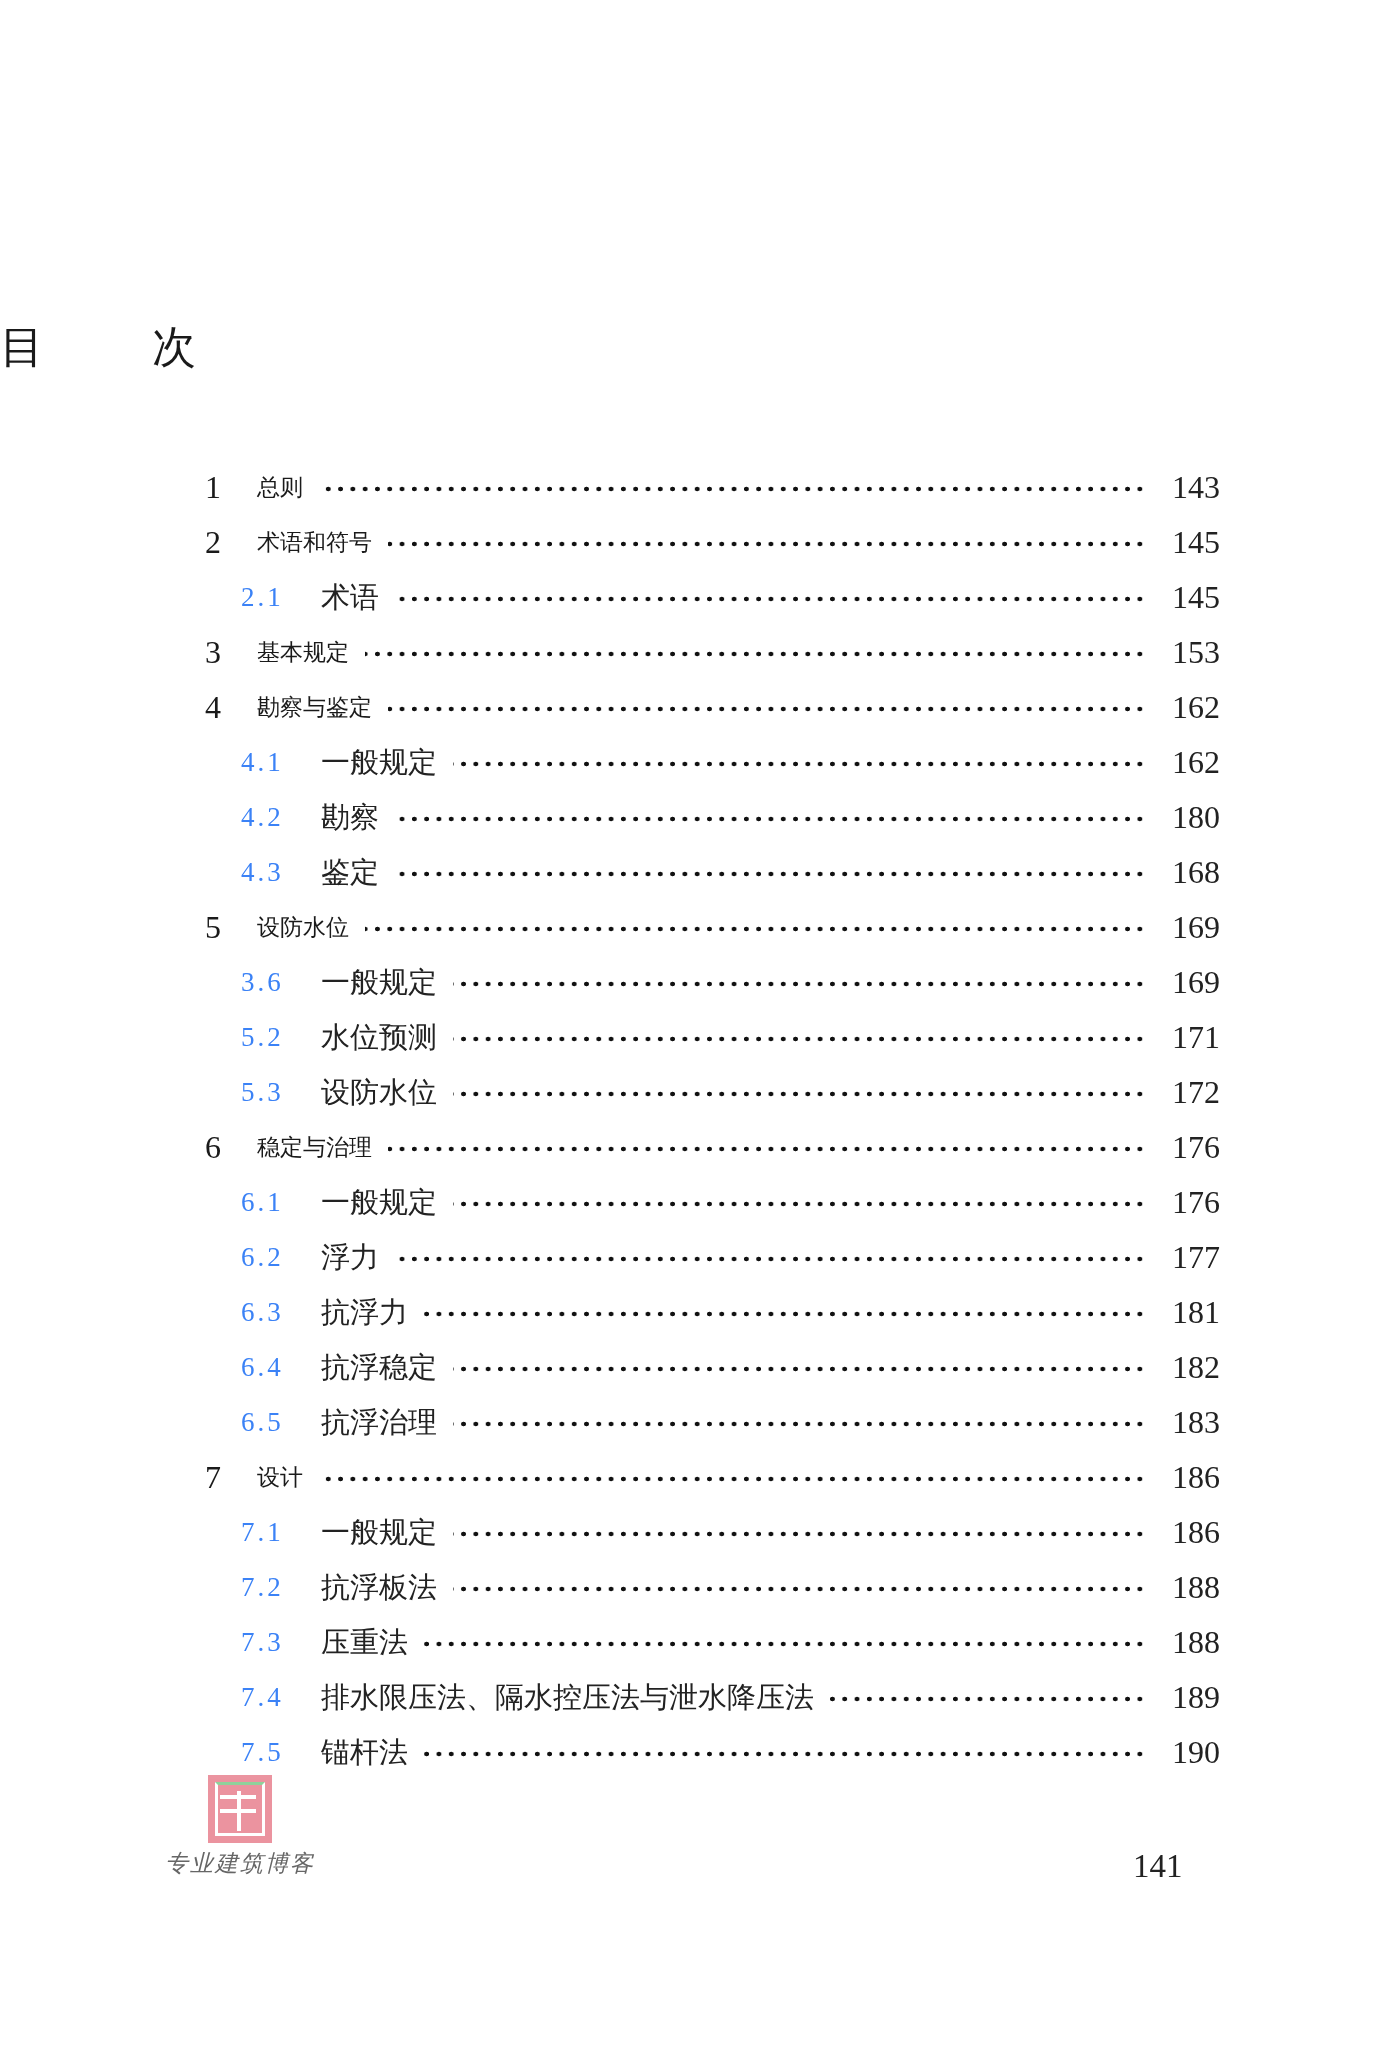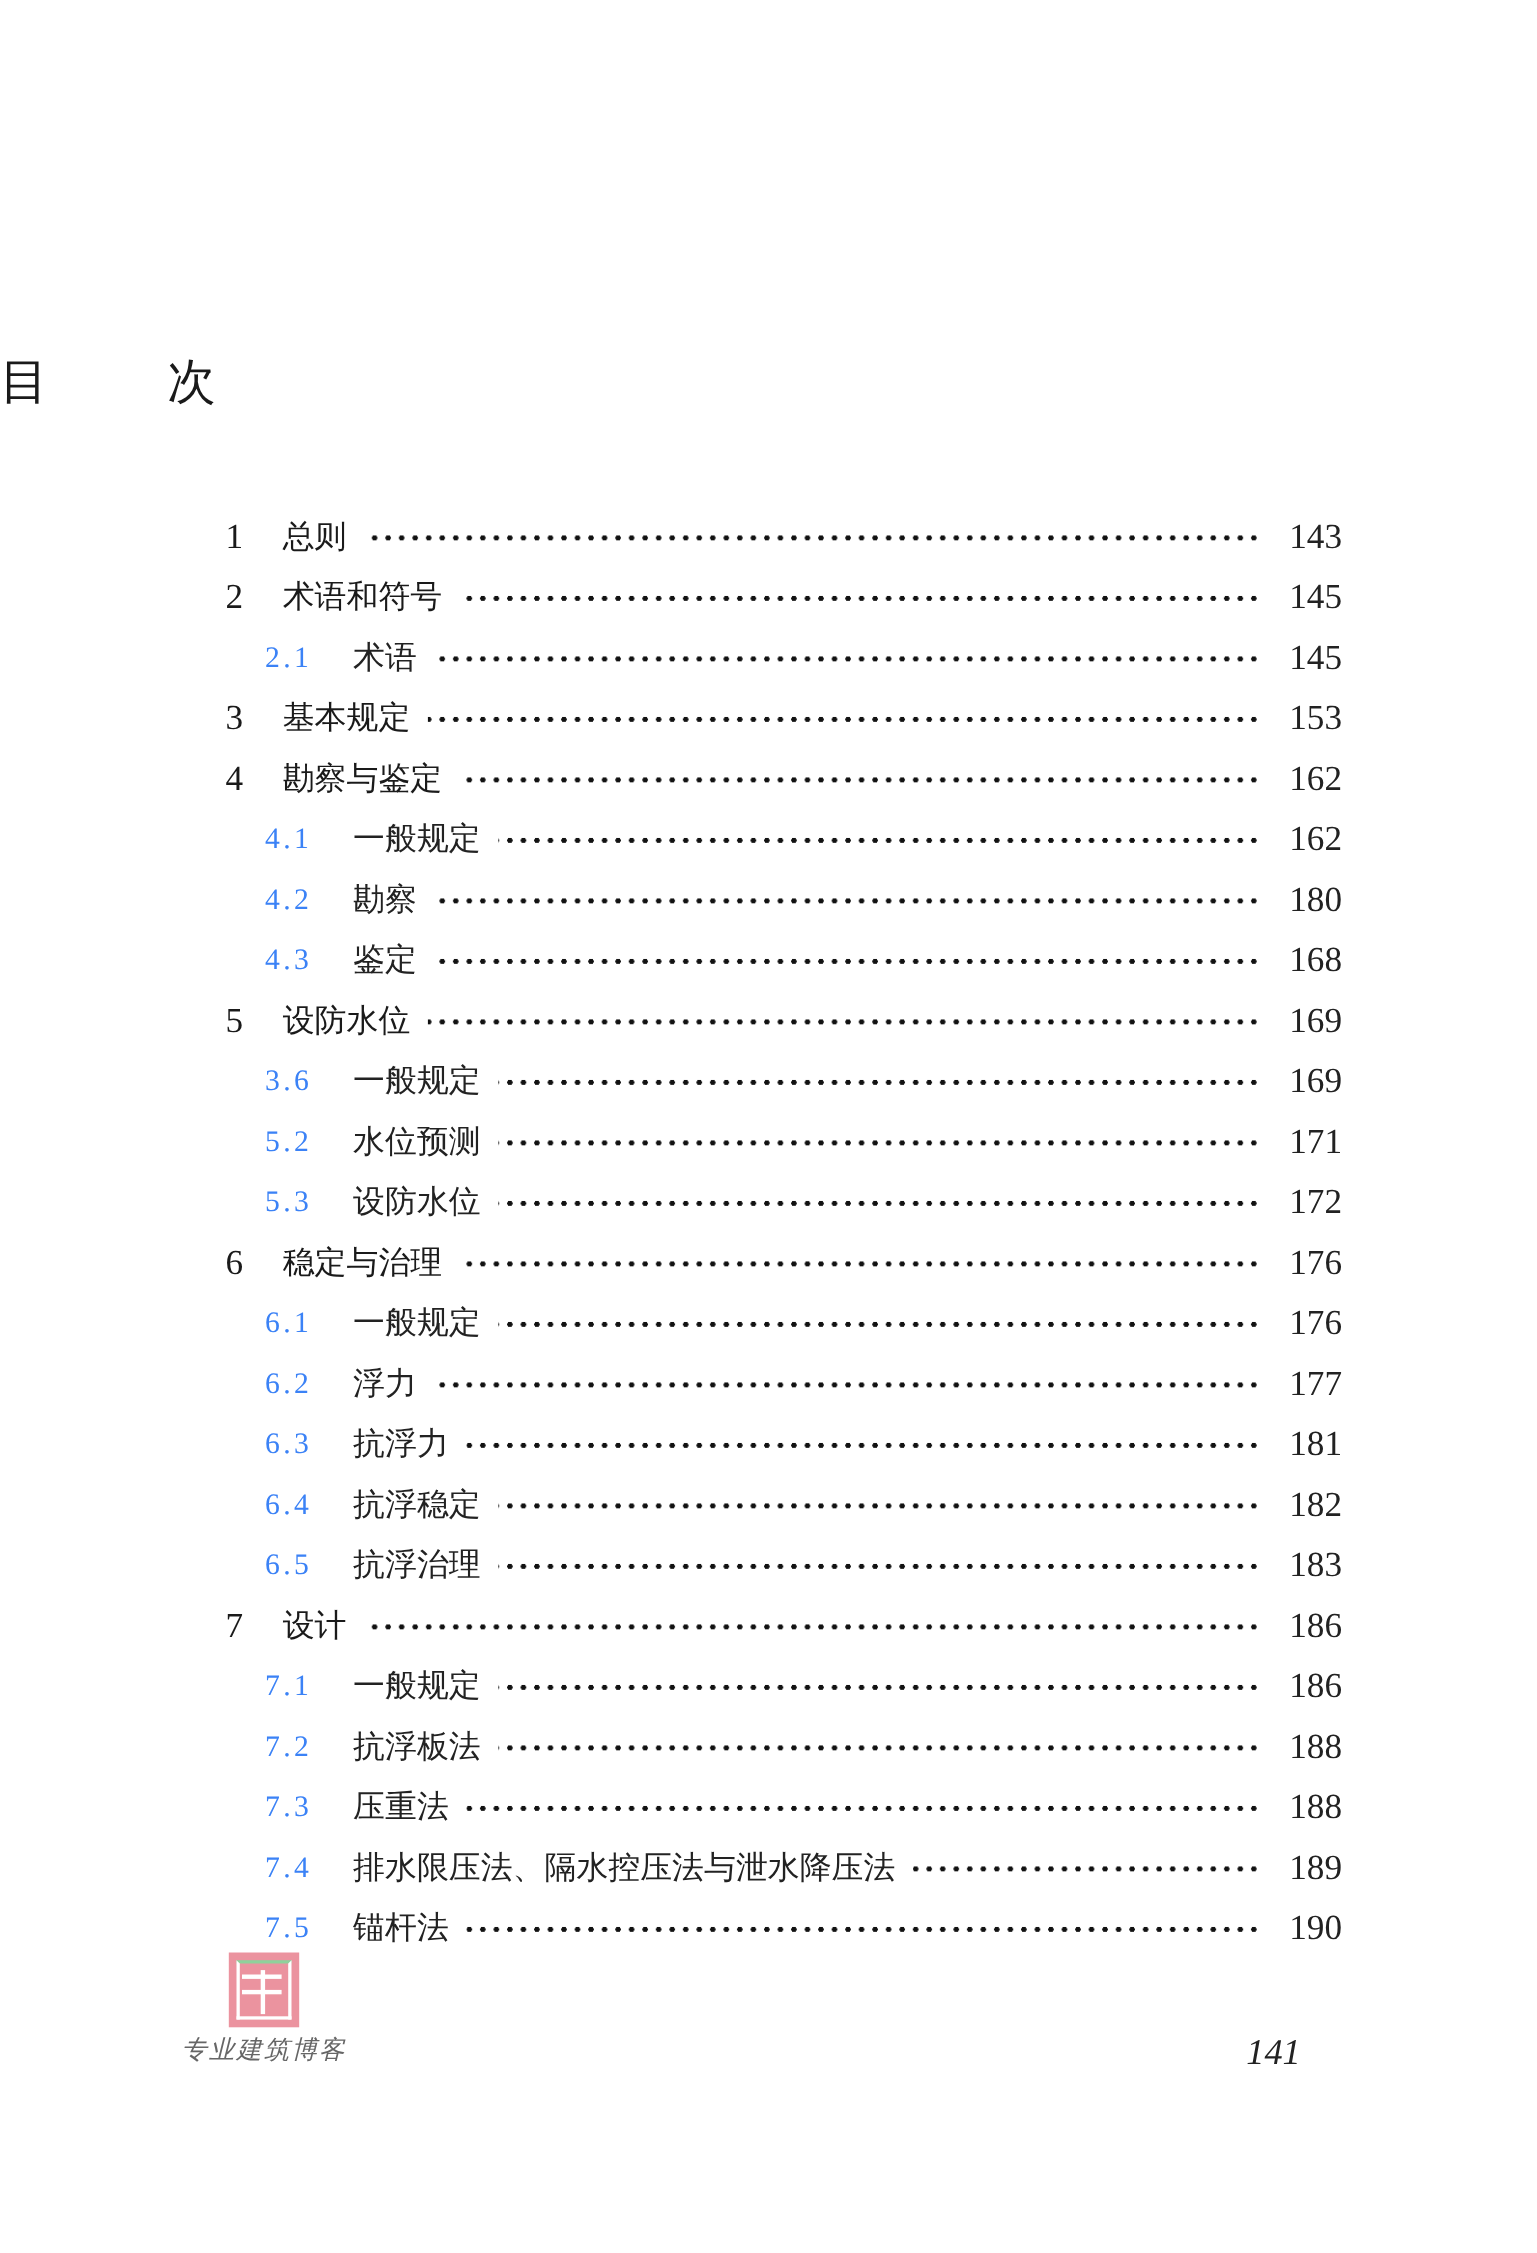--- a/index.html
+++ b/index.html
@@ -27,7 +27,7 @@
   }
   .row .page { display: inline-block; width: 56px; text-align: right; font-family: "Liberation Serif", serif; font-size: 32px; color: #222; }
   .lvl1 .num { width: 52px; font-size: 32px; }
-  .lvl1 .label { font-size: 29px; text-align: center; }
+  .lvl1 .label { font-size: 23px; text-align: center; }
   .lvl2 .num { width: 80px; padding-left: 36px; font-size: 27px; letter-spacing: 3px; color: #3b82f6; }
   .lvl2 .label { font-size: 29px; color: #222; }
   .seal {

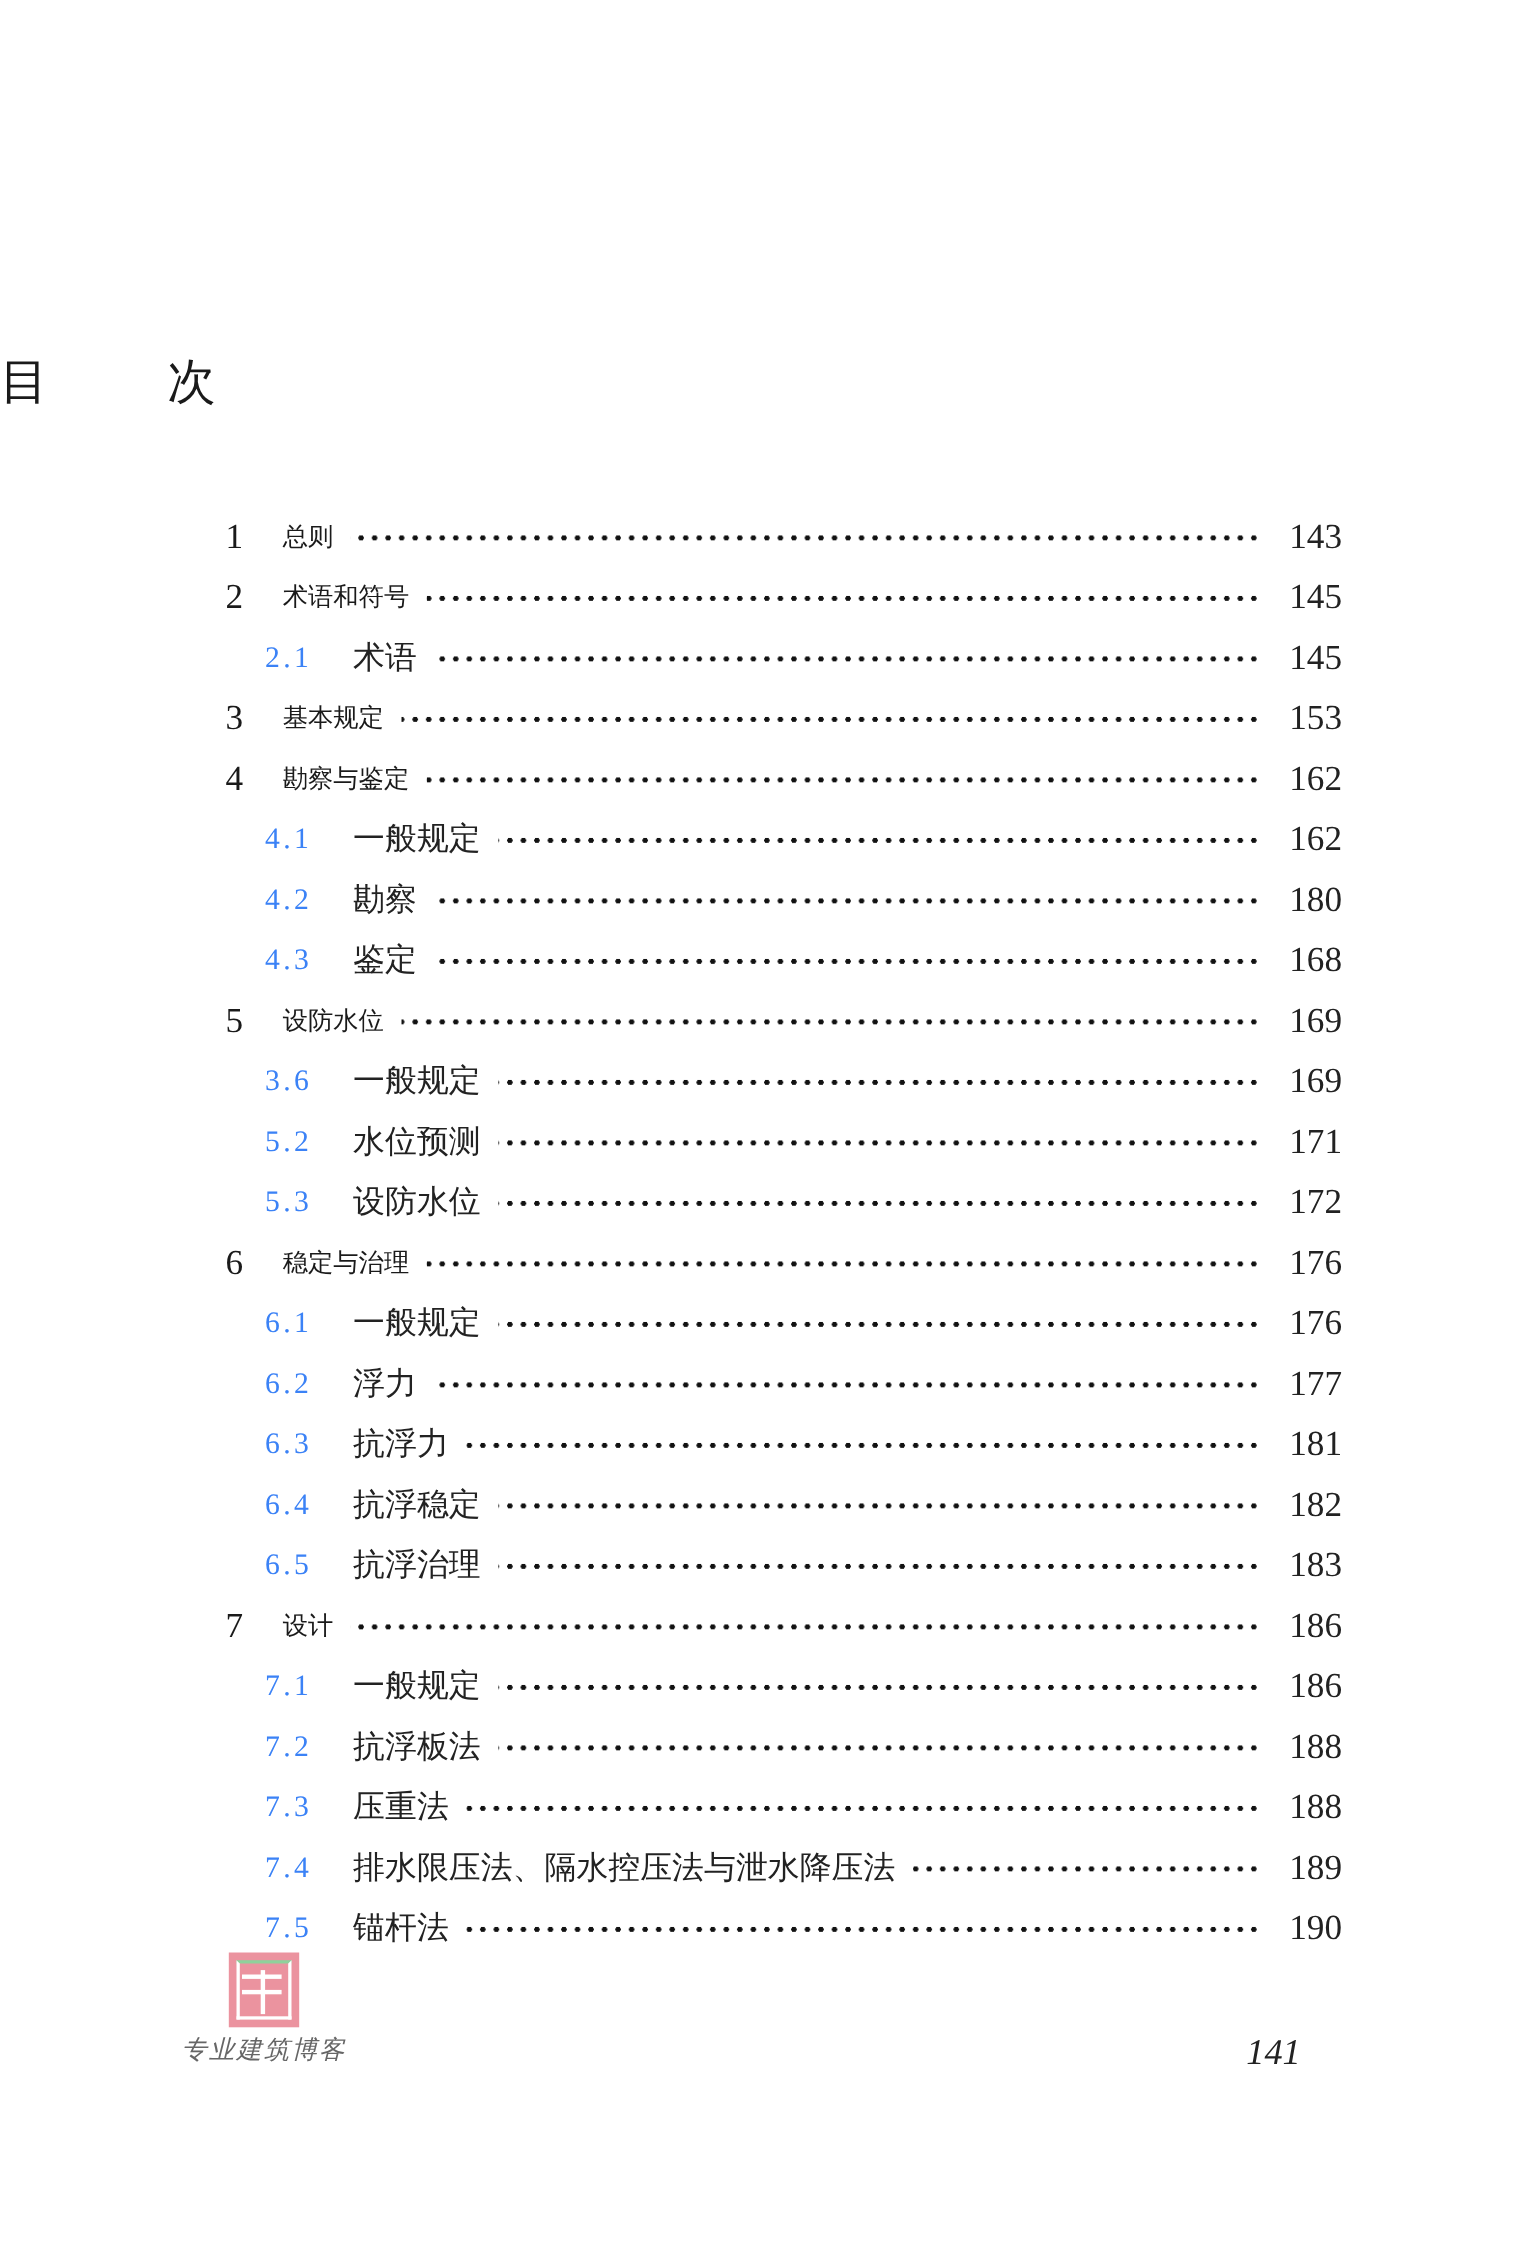--- a/index.html
+++ b/index.html
@@ -46,7 +46,7 @@
     font-family: "DejaVu Serif", serif; font-style: italic; letter-spacing: 2px;
   }
   .folio {
-    position: absolute; left: 1133px; top: 1848px; font-size: 33px; font-style: italic;
+    position: absolute; left: 1133px; top: 1848px; font-size: 33px; 
     font-family: "Liberation Serif", serif; color: #222;
   }
 </style>

